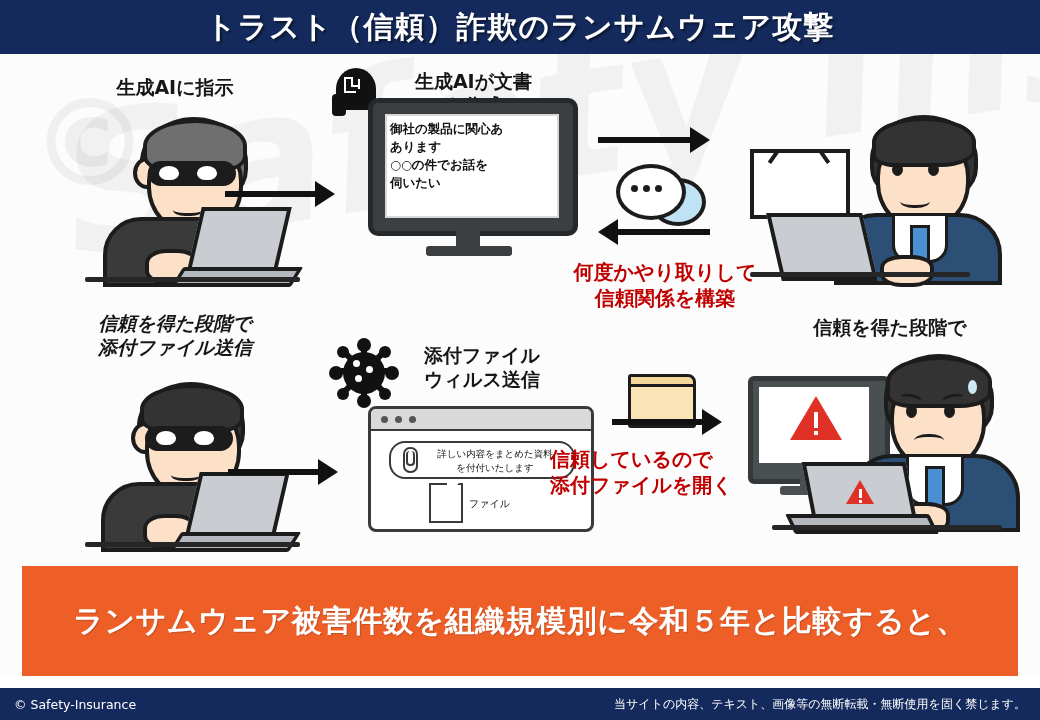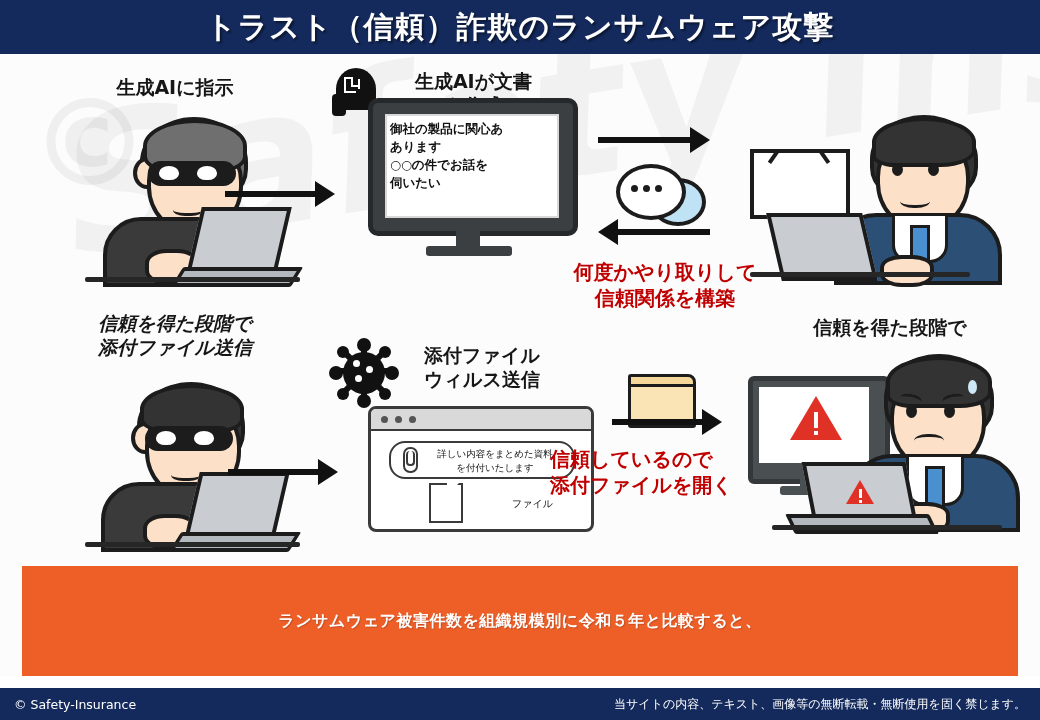--- a/index.html
+++ b/index.html
@@ -323,7 +323,7 @@
 
       <div class="file-ico" style="left:58px;top:74px;width:30px;height:36px;"></div>
       <div style="position:absolute;left:76px;top:74px;width:0;height:0;border-left:12px solid #fff;border-bottom:12px solid transparent;"></div>
-      <div class="file-lbl" style="left:98px;top:88px;margin-left:43px;">ファイル</div>
+      <div class="file-lbl" style="left:98px;top:88px;">ファイル</div>
     </div>
 
     <div class="redlbl" style="left:550px;top:384px;width:245px;text-align:left;margin-top:8px;">信頼しているので

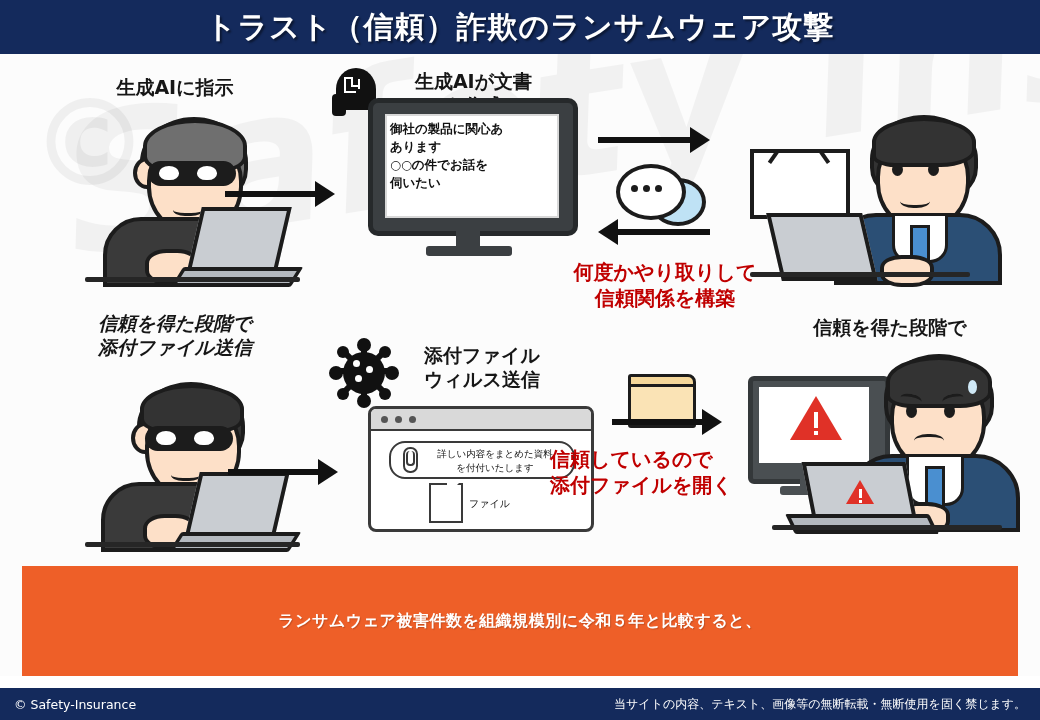--- a/index.html
+++ b/index.html
@@ -124,7 +124,7 @@
     align-items:center;justify-content:center;
   }
   .banner-line{
-    color:#ffffff;font-weight:bold;font-size:16px;line-height:1.55;
+    color:#ffffff;font-weight:bold;font-size:30px;line-height:1.55;
     letter-spacing:.5px;white-space:nowrap;text-shadow:1px 1px 1px rgba(0,0,0,.18);
   }
 

